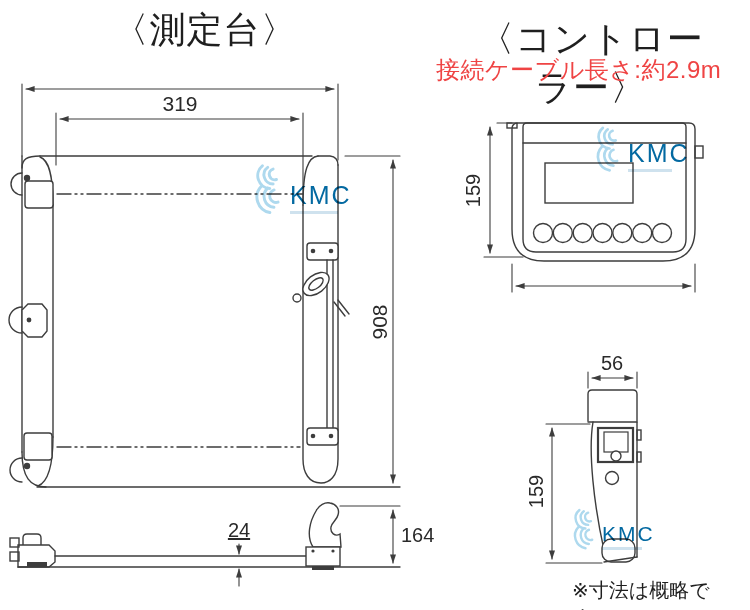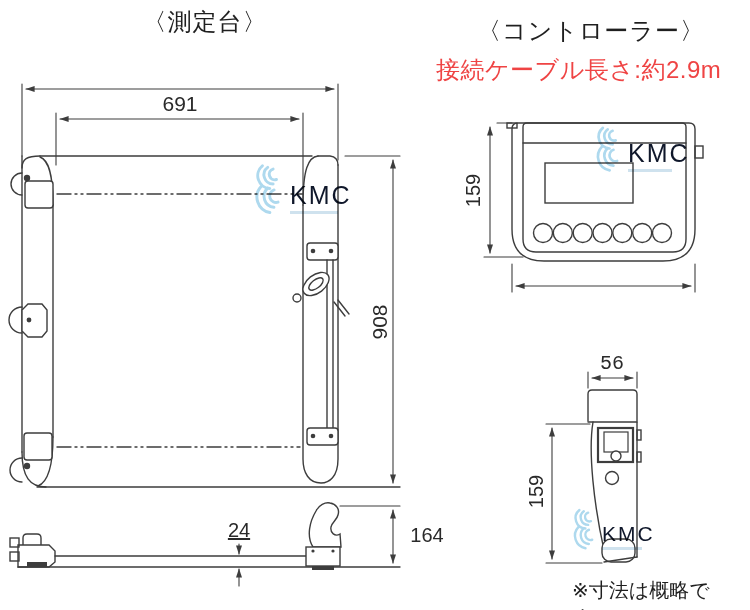--- a/index.html
+++ b/index.html
@@ -6,7 +6,7 @@
   #page{position:relative;width:750px;height:610px;background:#ffffff;overflow:hidden;
         font-family:"Liberation Sans","DejaVu Sans",sans-serif;color:#262626;}
   .abs{position:absolute;}
-  .title{font-size:24px;letter-spacing:1px;text-align:center;color:#1f1f1f;}
+  .title{font-size:36px;letter-spacing:1px;text-align:center;color:#1f1f1f;}
   .subnote{font-size:24px;color:#ef4444;letter-spacing:0.5px;}
   .dim{font-size:20px;color:#2a2a2a;text-align:center;white-space:nowrap;}
   .dim.big{font-size:21px;}

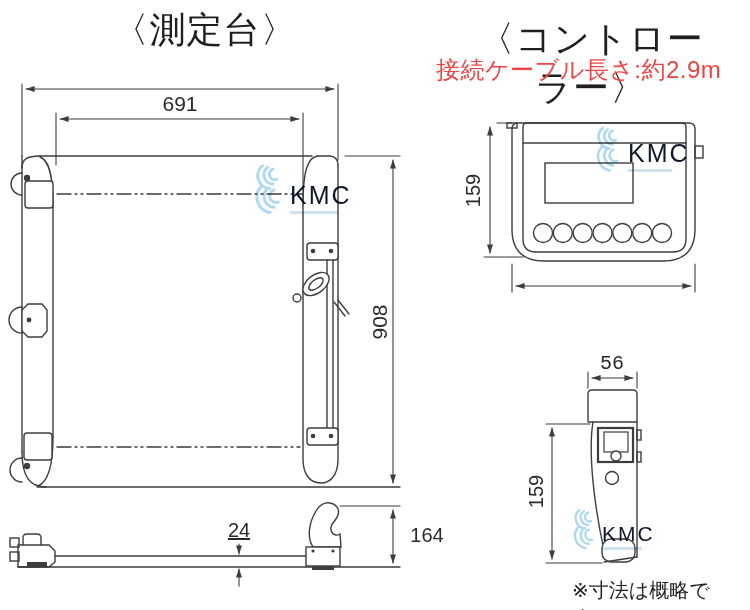--- a/index.html
+++ b/index.html
@@ -175,7 +175,7 @@
     </g>
   </svg>
 
-  <div class="abs dim big" style="left:130px;top:92px;width:100px;">691</div>
+  <div class="abs dim big" style="left:130px;top:92px;width:100px;">319</div>
   <div class="abs dim big rot" style="left:350px;top:310px;width:60px;">908</div>
   <div class="abs dim" style="left:214px;top:519px;width:50px;text-decoration:underline;">24</div>
   <div class="abs dim" style="left:401px;top:524px;width:52px;text-align:center;">164</div>

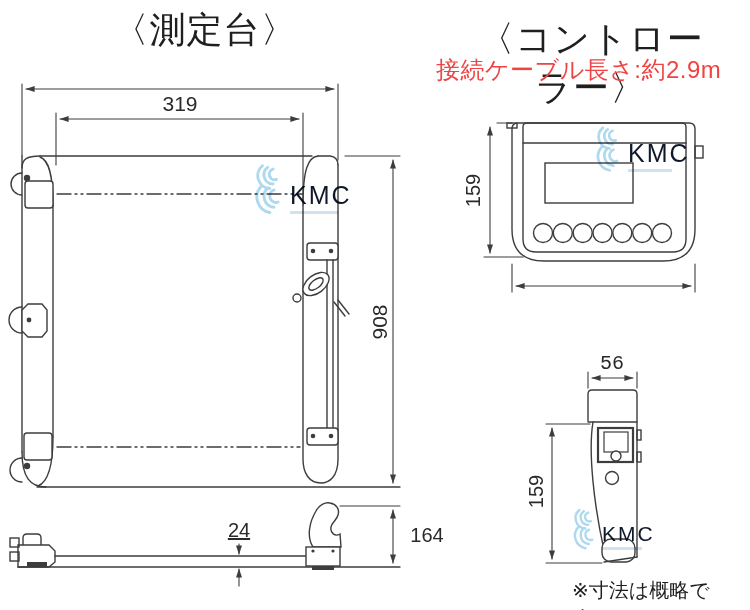--- a/index.html
+++ b/index.html
@@ -14,7 +14,7 @@
   .footnote{font-size:20px;color:#1f1f1f;}
   svg{position:absolute;left:0;top:0;}
   .wm{position:absolute;display:flex;align-items:flex-end;mix-blend-mode:multiply;pointer-events:none;}
-  .wm .wm-text{font-size:25px;letter-spacing:2px;color:#0f172a;line-height:1;}
+  .wm .wm-text{font-size:25px;letter-spacing:2px;color:#0369a1;line-height:1;}
   .wm .wm-tag{height:3px;background:#cfe2ee;margin-top:3px;}
   .wm.small .wm-text{font-size:21px;}
 </style>

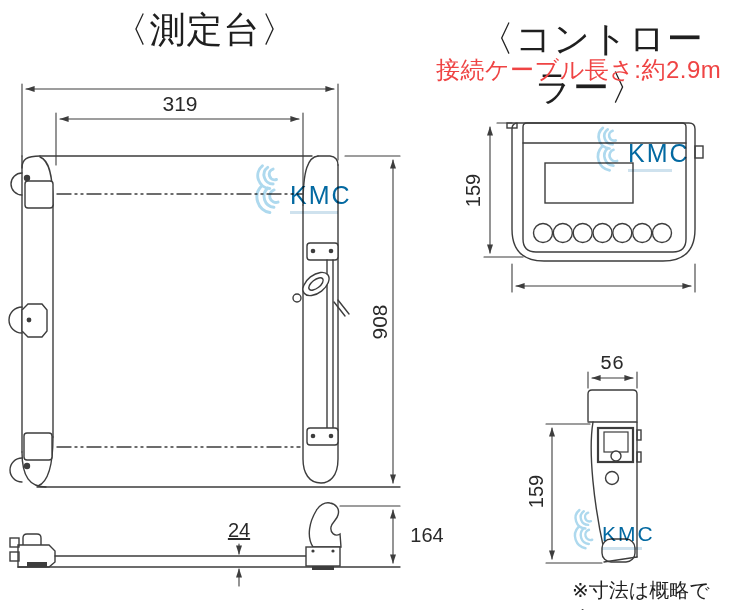--- a/index.html
+++ b/index.html
@@ -180,7 +180,7 @@
   <div class="abs dim" style="left:214px;top:519px;width:50px;text-decoration:underline;">24</div>
   <div class="abs dim" style="left:401px;top:524px;width:52px;text-align:center;">164</div>
   <div class="abs dim rot" style="left:443px;top:179px;width:60px;">159</div>
-  <div class="abs dim" style="left:582px;top:352px;width:60px;font-family:Liberation Mono, monospace;">56</div>
+  <div class="abs dim" style="left:582px;top:352px;width:60px;">56</div>
   <div class="abs dim rot" style="left:506px;top:480px;width:60px;">159</div>
 
   <div class="abs footnote" style="left:572px;top:577px;width:176px;">※寸法は概略です。</div>

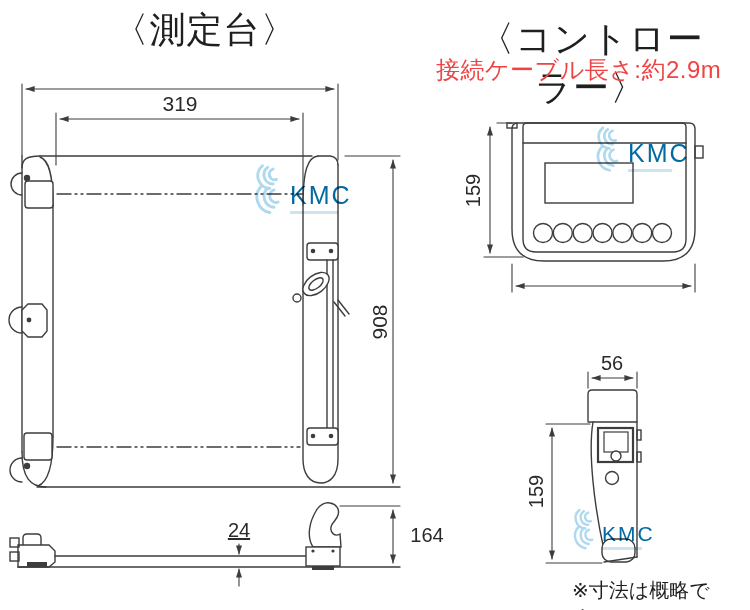--- a/index.html
+++ b/index.html
@@ -178,7 +178,7 @@
   <div class="abs dim big" style="left:130px;top:92px;width:100px;">319</div>
   <div class="abs dim big rot" style="left:350px;top:310px;width:60px;">908</div>
   <div class="abs dim" style="left:214px;top:519px;width:50px;text-decoration:underline;">24</div>
-  <div class="abs dim" style="left:401px;top:524px;width:52px;text-align:center;">164</div>
+  <div class="abs dim" style="left:401px;top:524px;width:52px;text-align:left;">164</div>
   <div class="abs dim rot" style="left:443px;top:179px;width:60px;">159</div>
   <div class="abs dim" style="left:582px;top:352px;width:60px;">56</div>
   <div class="abs dim rot" style="left:506px;top:480px;width:60px;">159</div>

